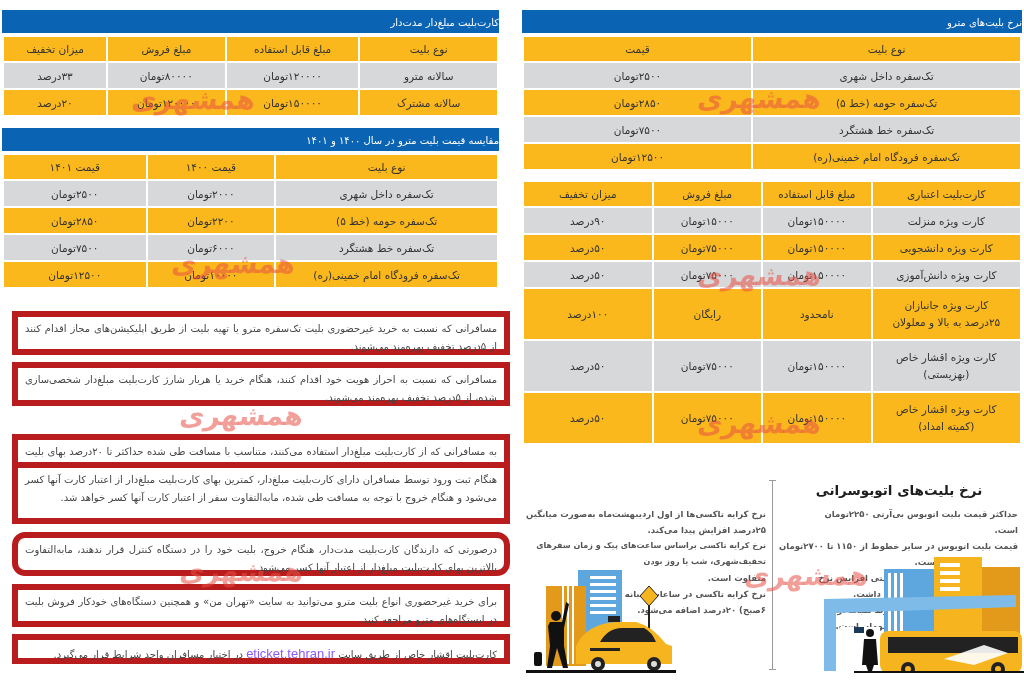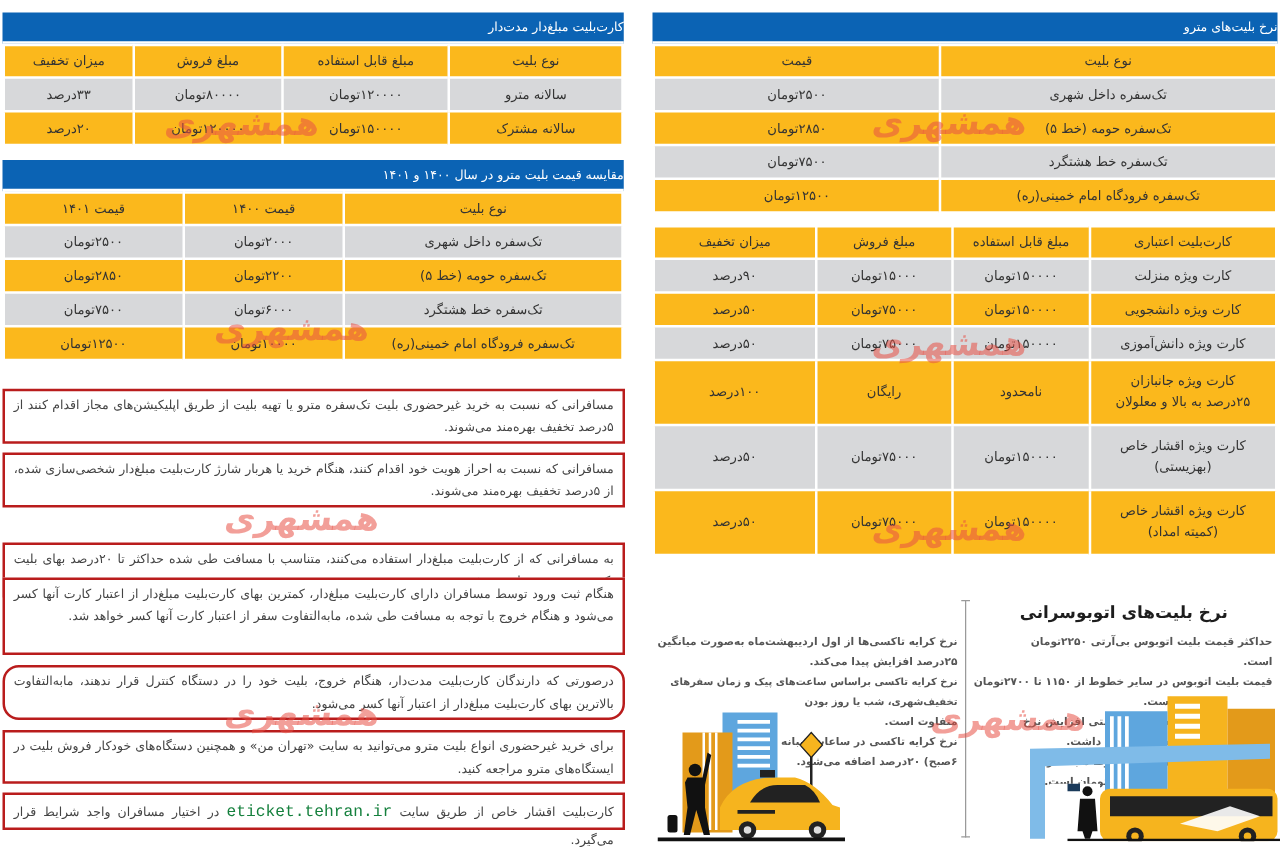--- a/index.html
+++ b/index.html
@@ -31,8 +31,8 @@
   }
 
   .note {
-    position: absolute; left: 2px; width: 498px;
-    border: 2px solid #b91c1c; background: #fff;
+    position: absolute; left: 12px; width: 498px;
+    border: 6px solid #b91c1c; background: #fff;
     font-size: 10px; line-height: 18px; color: #444; padding: 3px 7px;
     text-align: justify;
   }

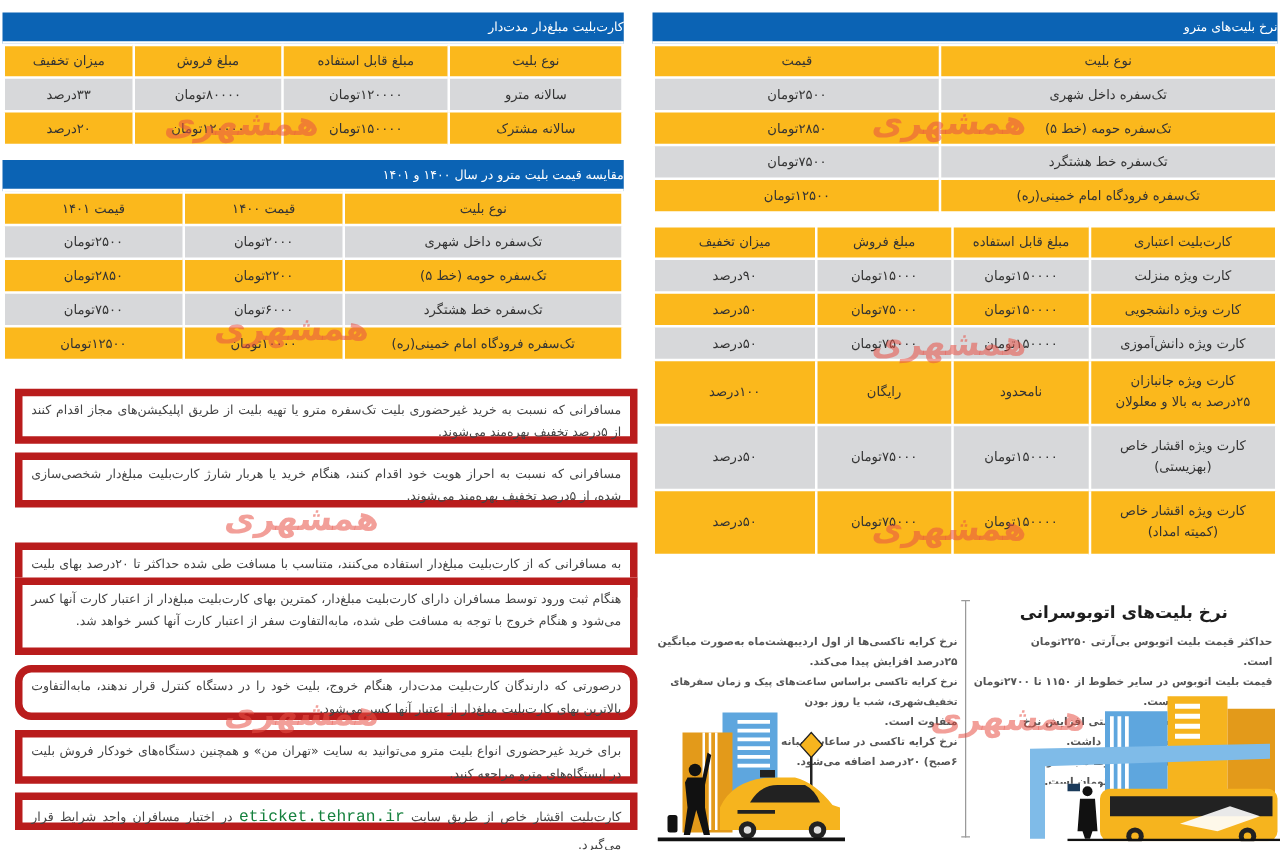--- a/index.html
+++ b/index.html
@@ -36,7 +36,7 @@
     font-size: 10px; line-height: 18px; color: #444; padding: 3px 7px;
     text-align: justify;
   }
-  .note .site { font-family: Liberation Mono, monospace; font-size: 13px; color: #15803d; direction: ltr; unicode-bidi: embed; }
+  .note .site { font-family: Liberation Sans, sans-serif; font-size: 13px; color: #8b5cf6; direction: ltr; unicode-bidi: embed; }
 
   .info-col { position: absolute; top: 470px; height: 205px; }
   .info-title { font-size: 13.5px; text-align: center; color: #1d1d1d; margin-top: 12px; font-weight: bold; }

